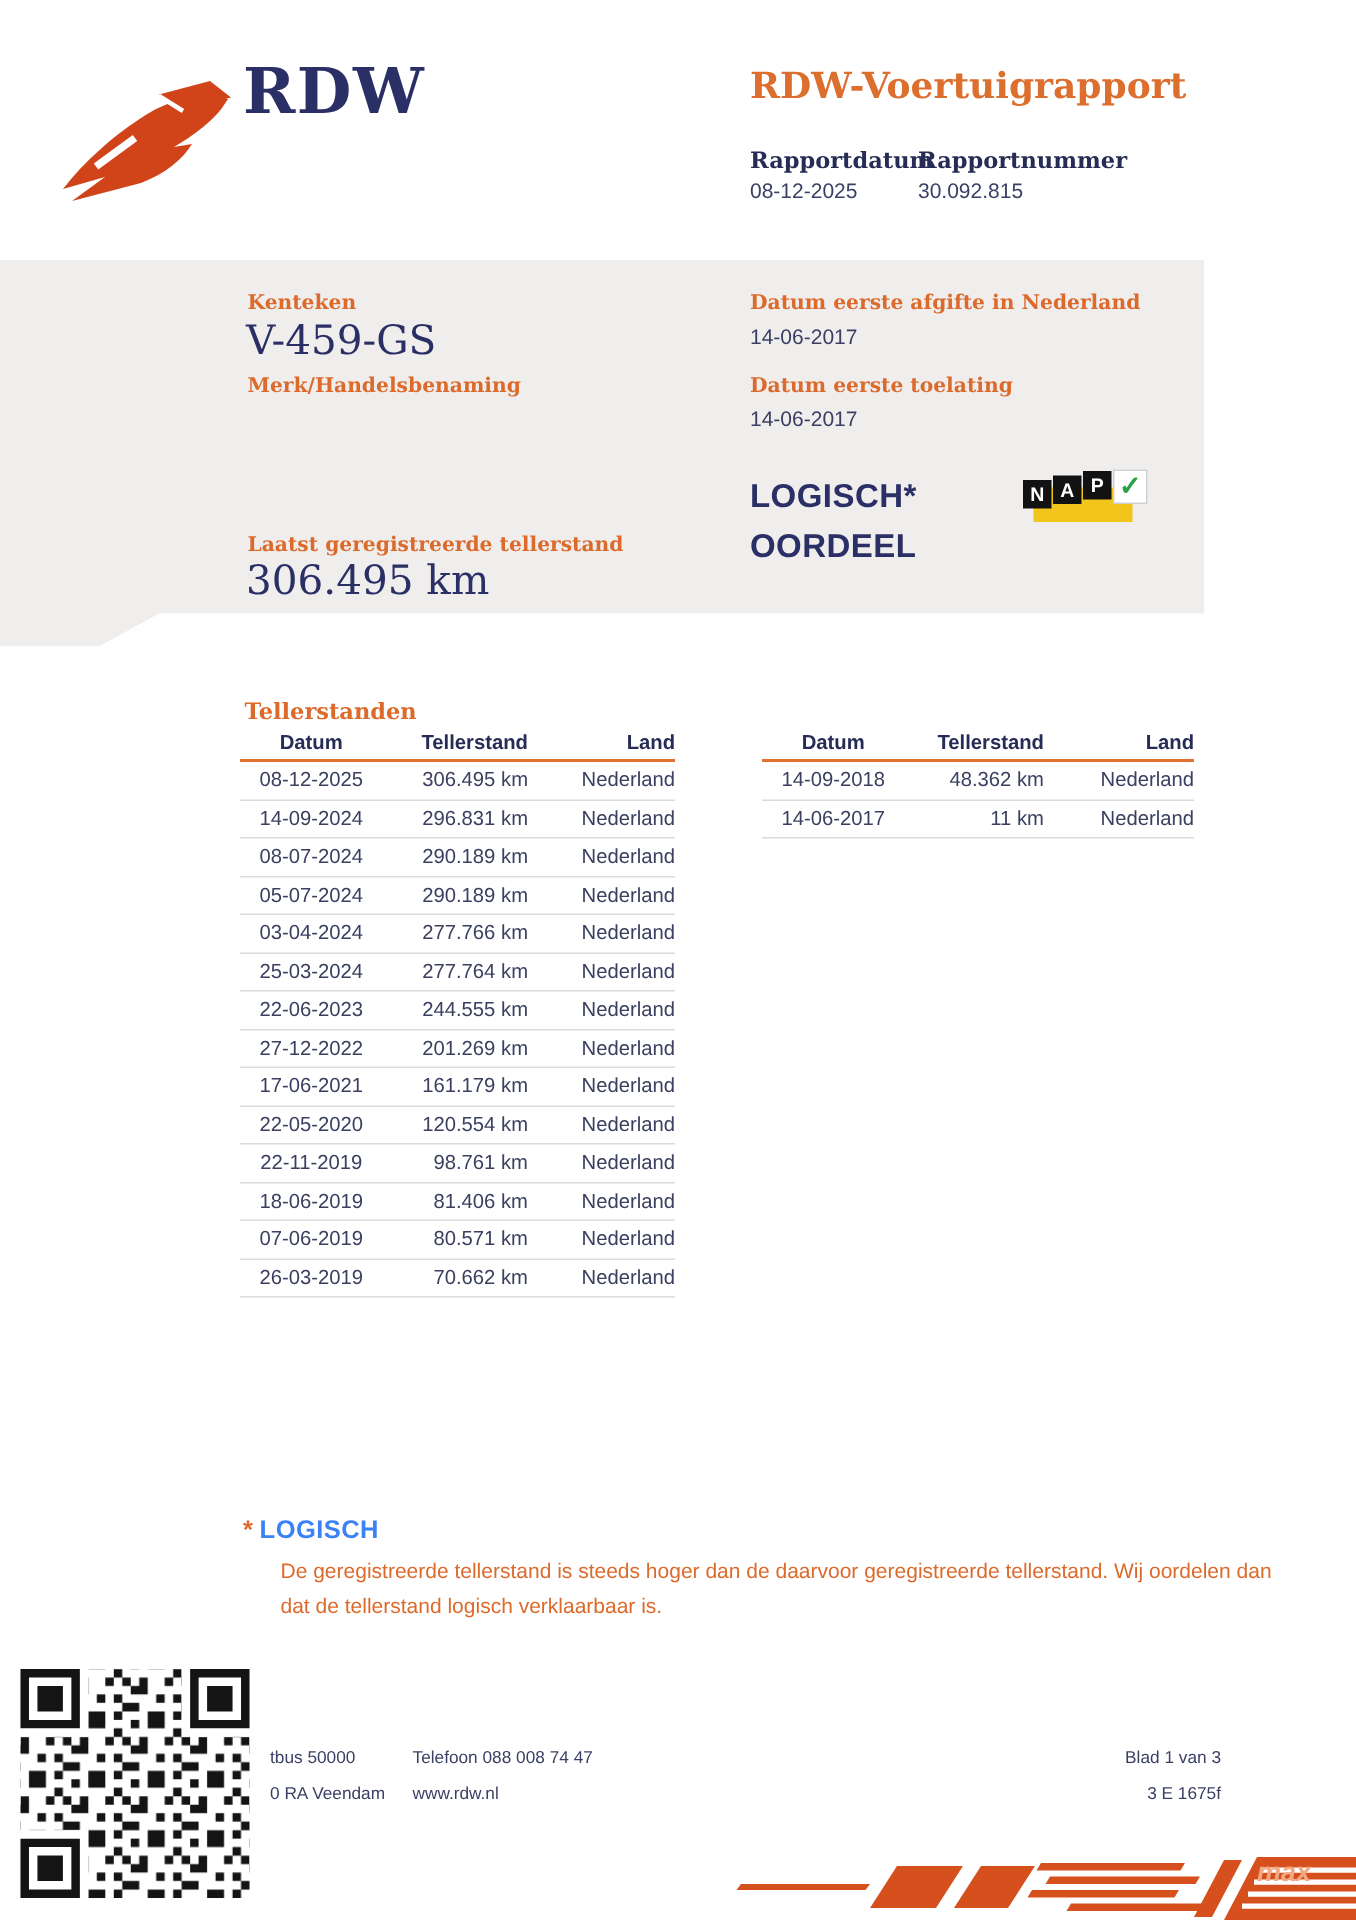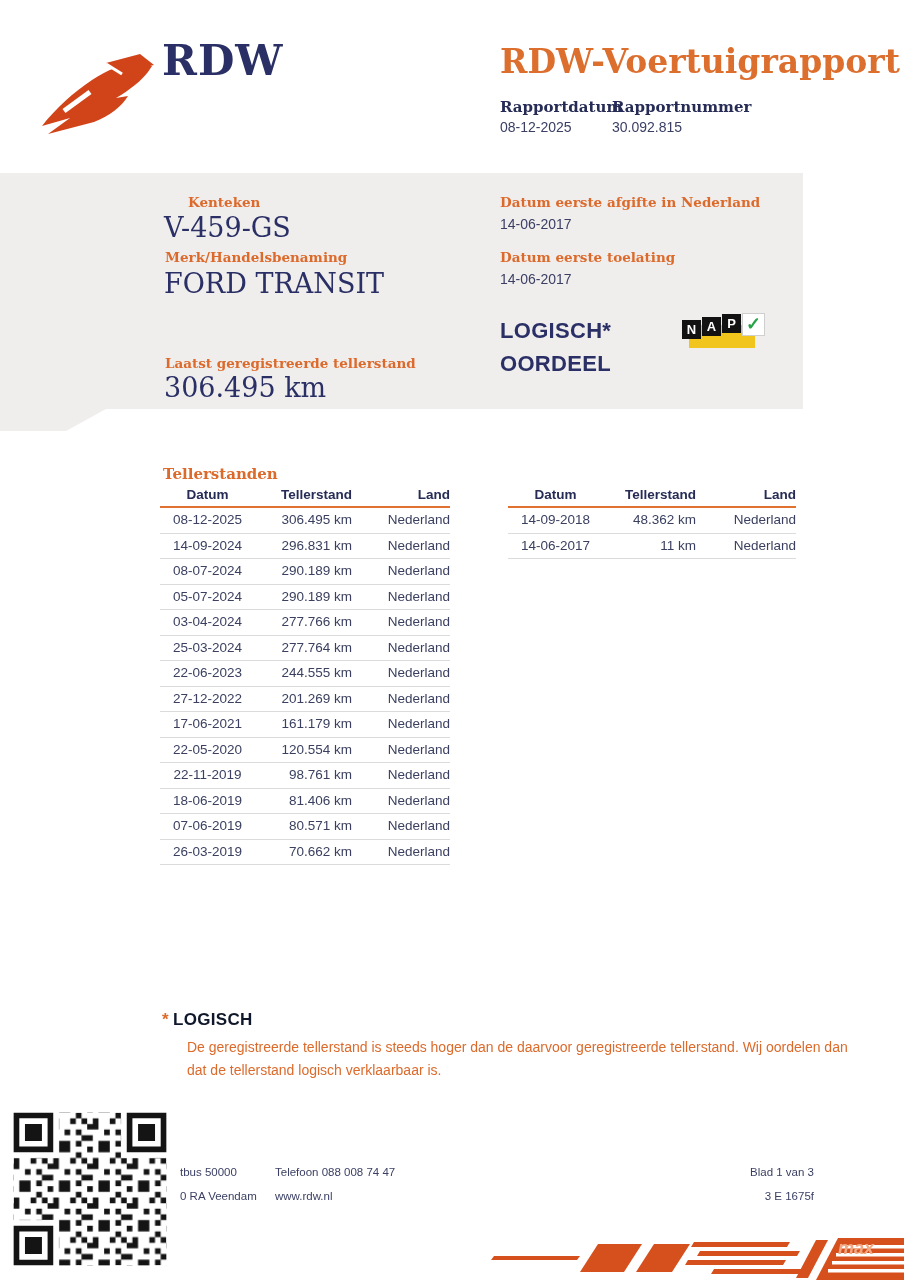--- a/index.html
+++ b/index.html
@@ -11,7 +11,7 @@
   .logo-text{left:162px;top:36px;font-family:"DejaVu Serif",serif;font-weight:bold;
              font-size:42px;color:#2A3065;letter-spacing:1px;}
   .doc-title{left:500px;top:42px;font-family:"DejaVu Serif",serif;font-weight:bold;
-             font-size:33px;color:#DC6E2E;}
+             font-size:24px;color:#DC6E2E;}
   .meta-label{font-family:"DejaVu Serif",serif;font-weight:bold;font-size:15px;color:#262C55;}
   .meta-value{font-size:14px;color:#3A3F63;}
 

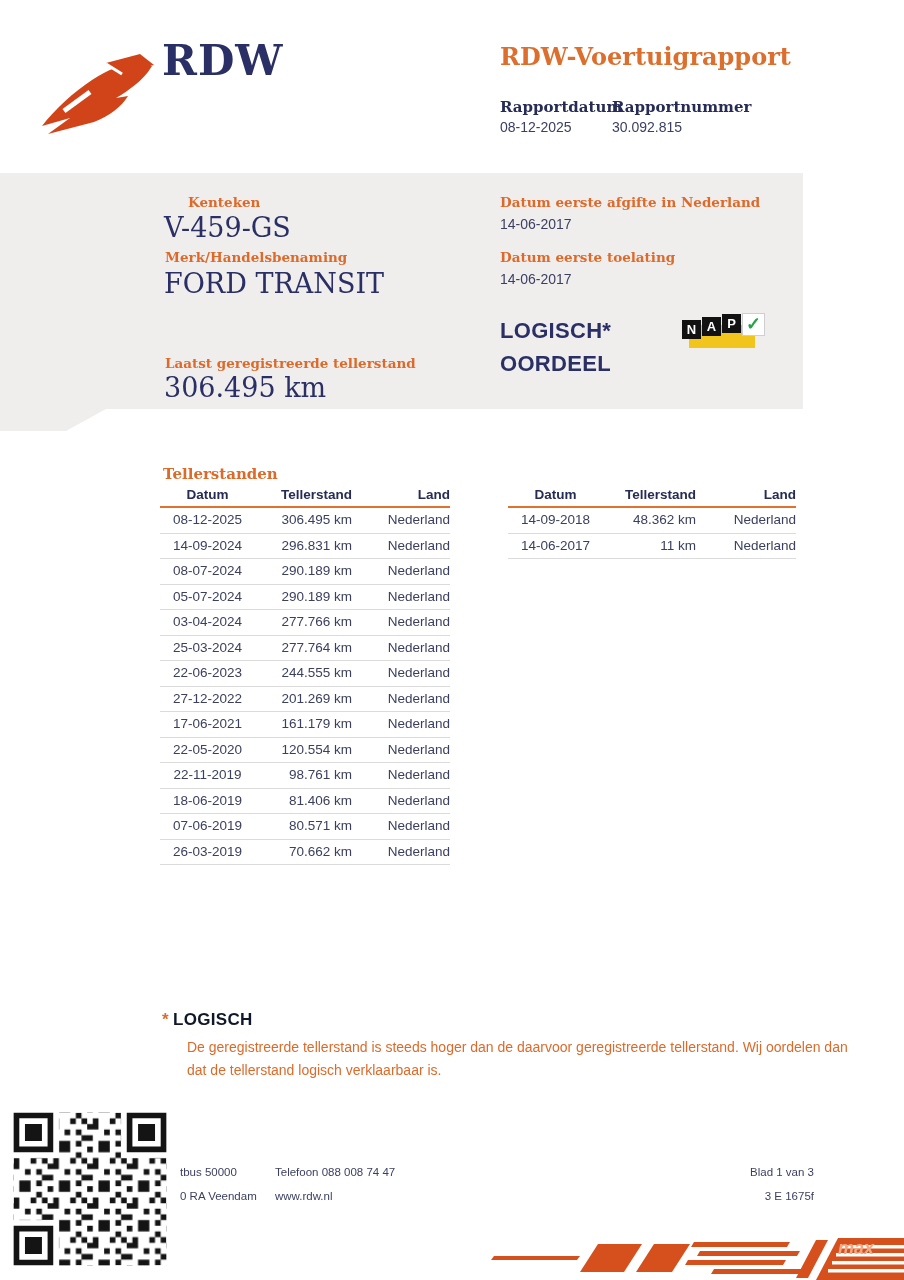--- a/index.html
+++ b/index.html
@@ -73,7 +73,7 @@
 
   <div class="abs panel"></div>
 
-  <div class="abs field-label" style="left:165px;top:194px;margin-left:23px;">Kenteken</div>
+  <div class="abs field-label" style="left:165px;top:194px;">Kenteken</div>
   <div class="abs field-value-lg" style="left:164px;top:212px;">V-459-GS</div>
 
   <div class="abs field-label" style="left:165px;top:249px;">Merk/Handelsbenaming</div>

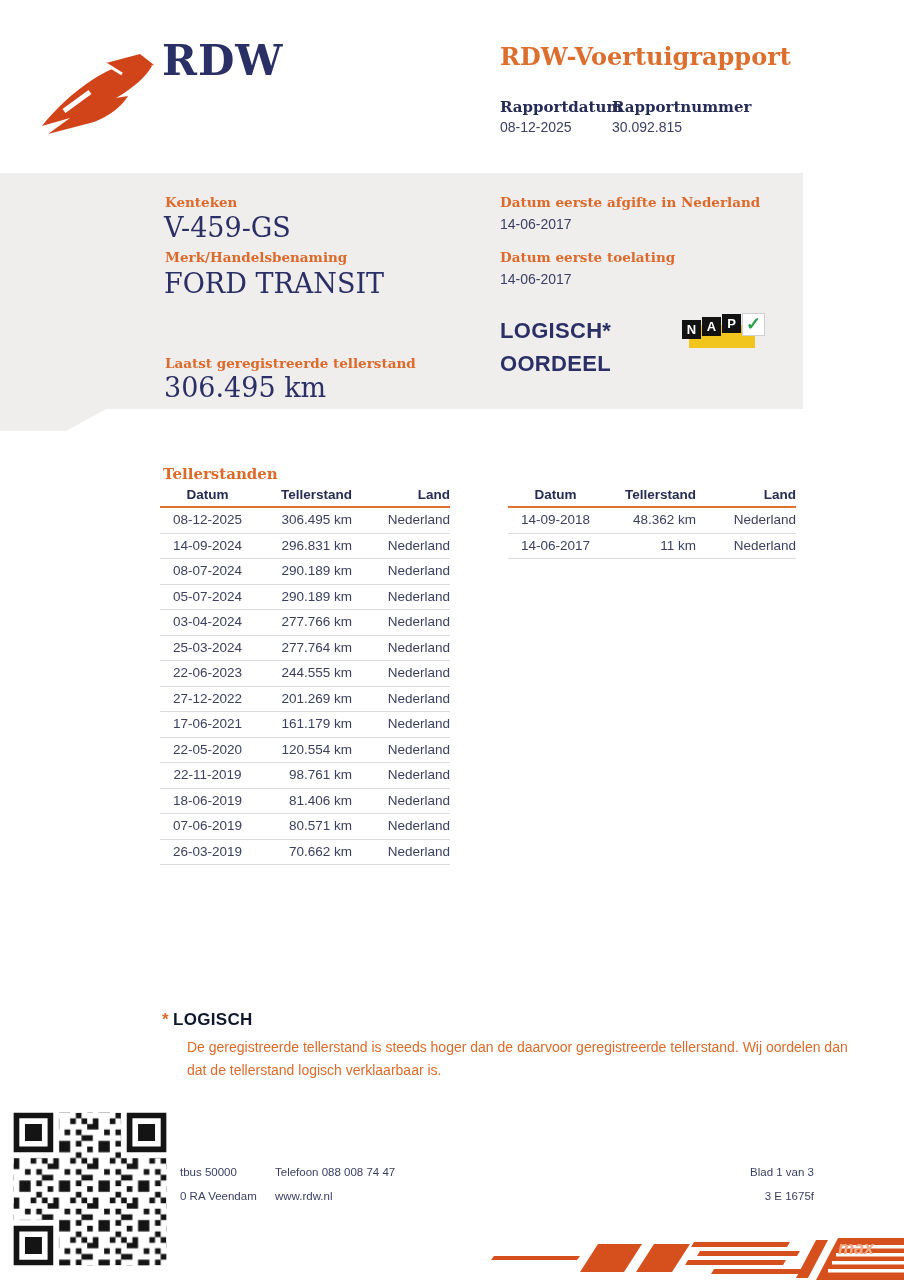--- a/index.html
+++ b/index.html
@@ -77,7 +77,6 @@
   <div class="abs field-value-lg" style="left:164px;top:212px;">V-459-GS</div>
 
   <div class="abs field-label" style="left:165px;top:249px;">Merk/Handelsbenaming</div>
-  <div class="abs field-value-lg" style="left:164px;top:268px;">FORD TRANSIT</div>
 
   <div class="abs field-label" style="left:165px;top:355px;">Laatst geregistreerde tellerstand</div>
   <div class="abs field-value-lg" style="left:164px;top:372px;">306.495 km</div>

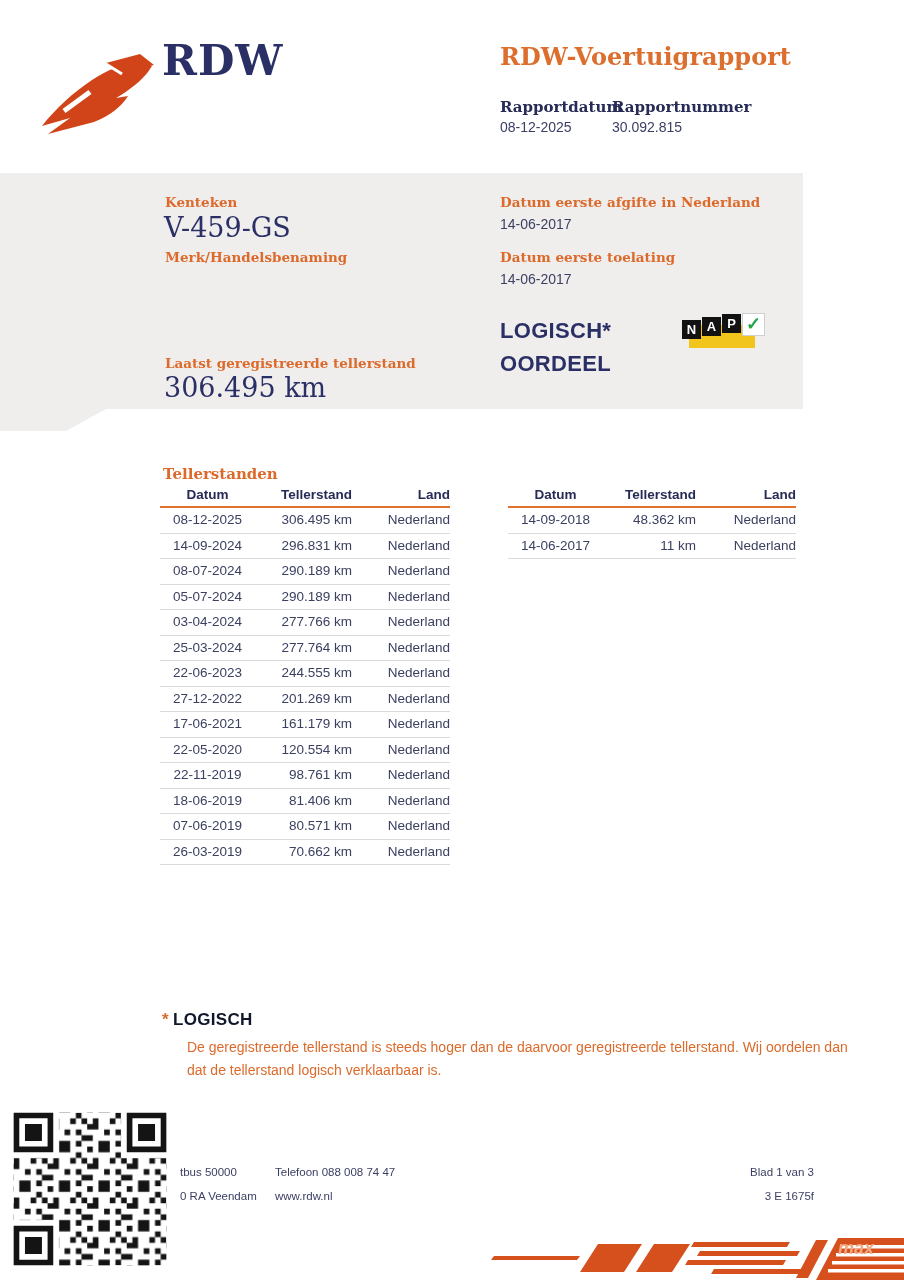--- a/index.html
+++ b/index.html
@@ -45,7 +45,7 @@
 
   
   .note-star{color:#DC6A2B;font-weight:bold;font-size:17px;}
-  .note-head{color:#0f172a;font-weight:bold;font-size:17px;letter-spacing:.3px;}
+  .note-head{color:#3b82f6;font-weight:bold;font-size:17px;letter-spacing:.3px;}
   .note-body{color:#DC6A2B;font-size:14px;line-height:23px;width:670px;}
 
   

